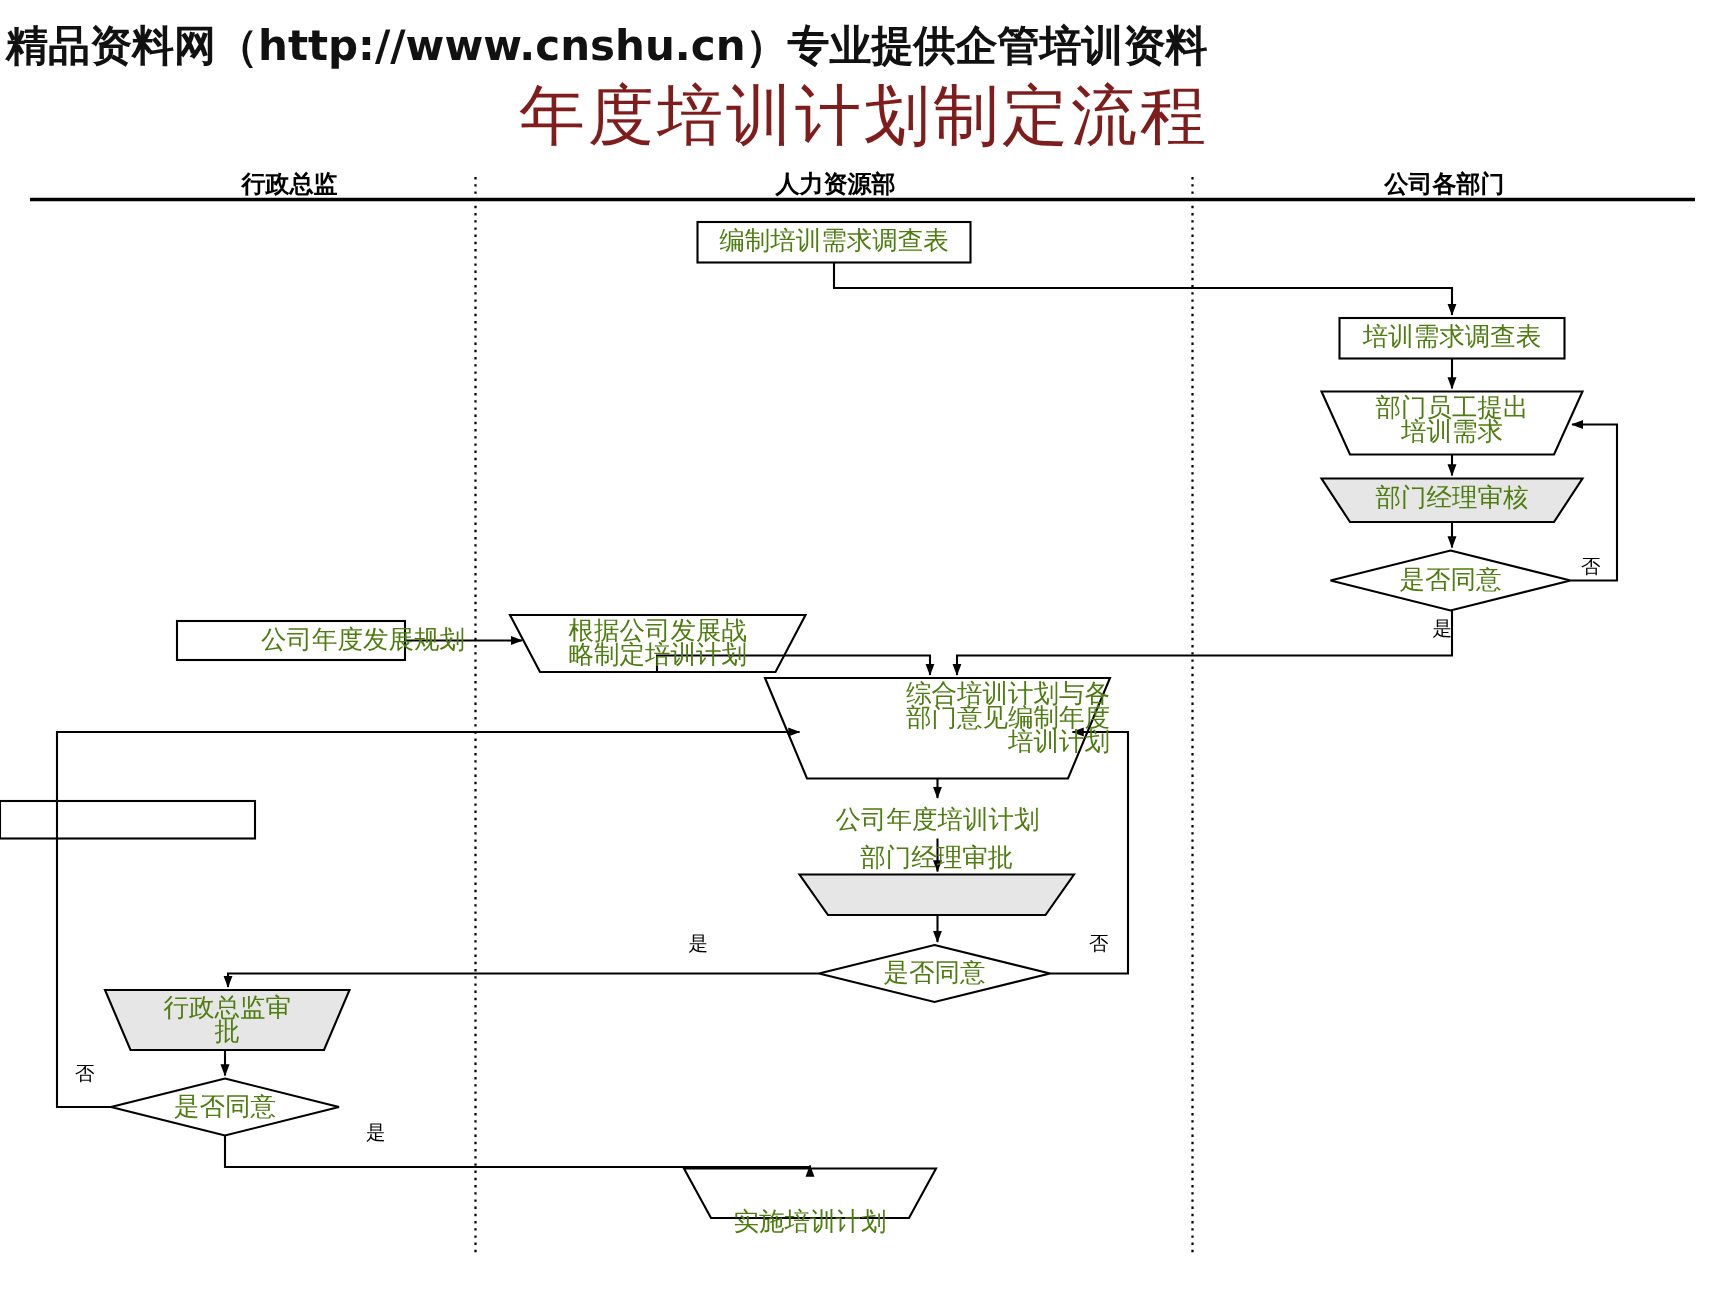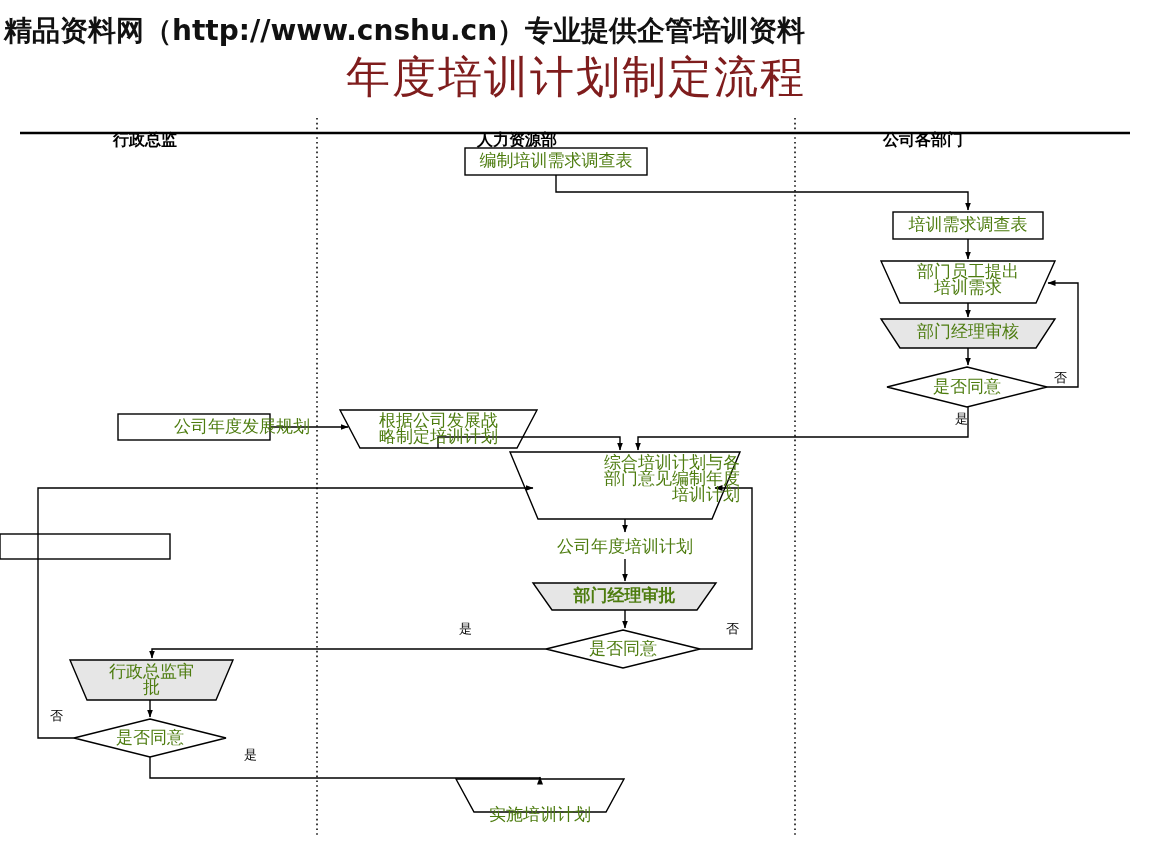--- a/index.html
+++ b/index.html
@@ -40,10 +40,11 @@
   }
   .lane-header {
     position: absolute;
-    top: 130px;
+    top: 113px;
     font-size: 16px;
     font-weight: bold;
     color: #000000;
+    text-align: center;
     white-space: nowrap;
   }
   #svg-layer {

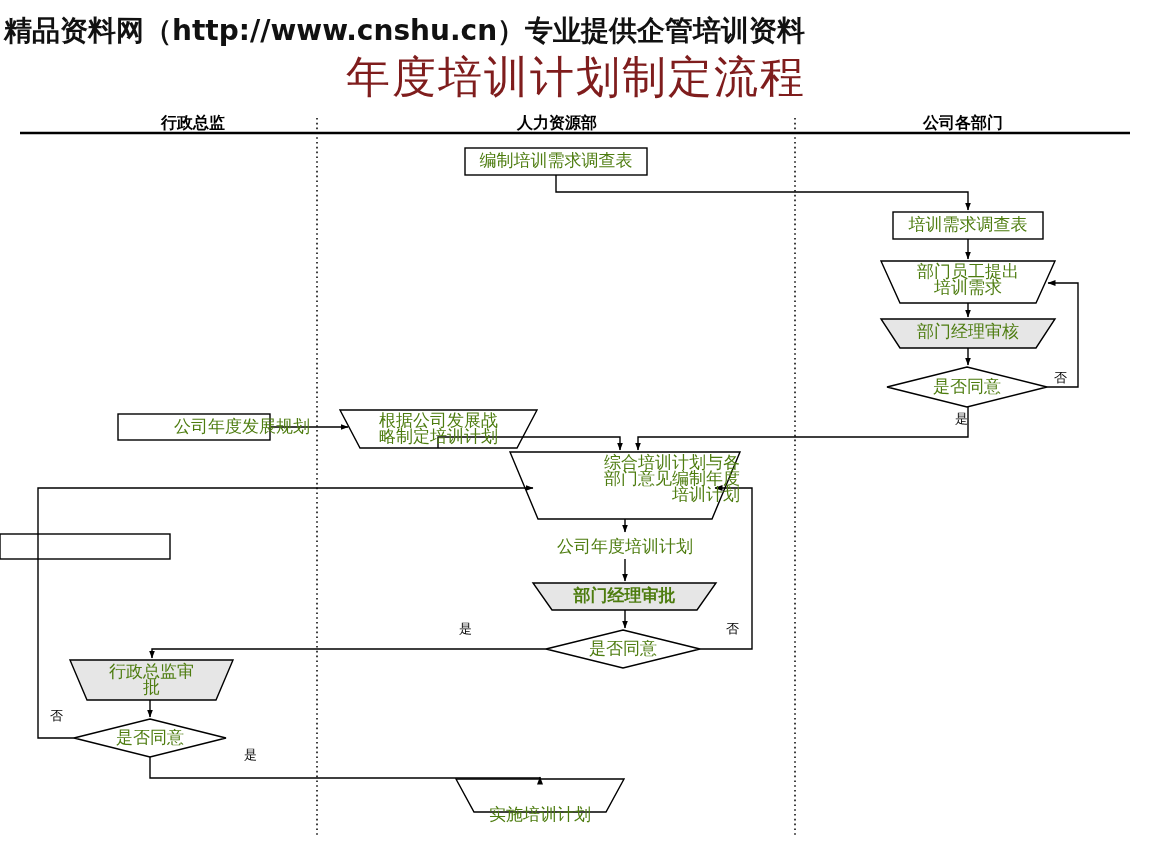--- a/index.html
+++ b/index.html
@@ -185,7 +185,7 @@
 
   <div class="node-label" style="left:540px; top:539px; width:170px;">公司年度培训计划</div>
 
-  <div class="node-label" style="left:533px; top:588px; width:183px;font-weight:bold;">部门经理审批</div>
+  <div class="node-label" style="left:533px; top:564px; width:183px;">部门经理审批</div>
 
   <div class="node-label" style="left:563px; top:641px; width:120px;">是否同意</div>
 

